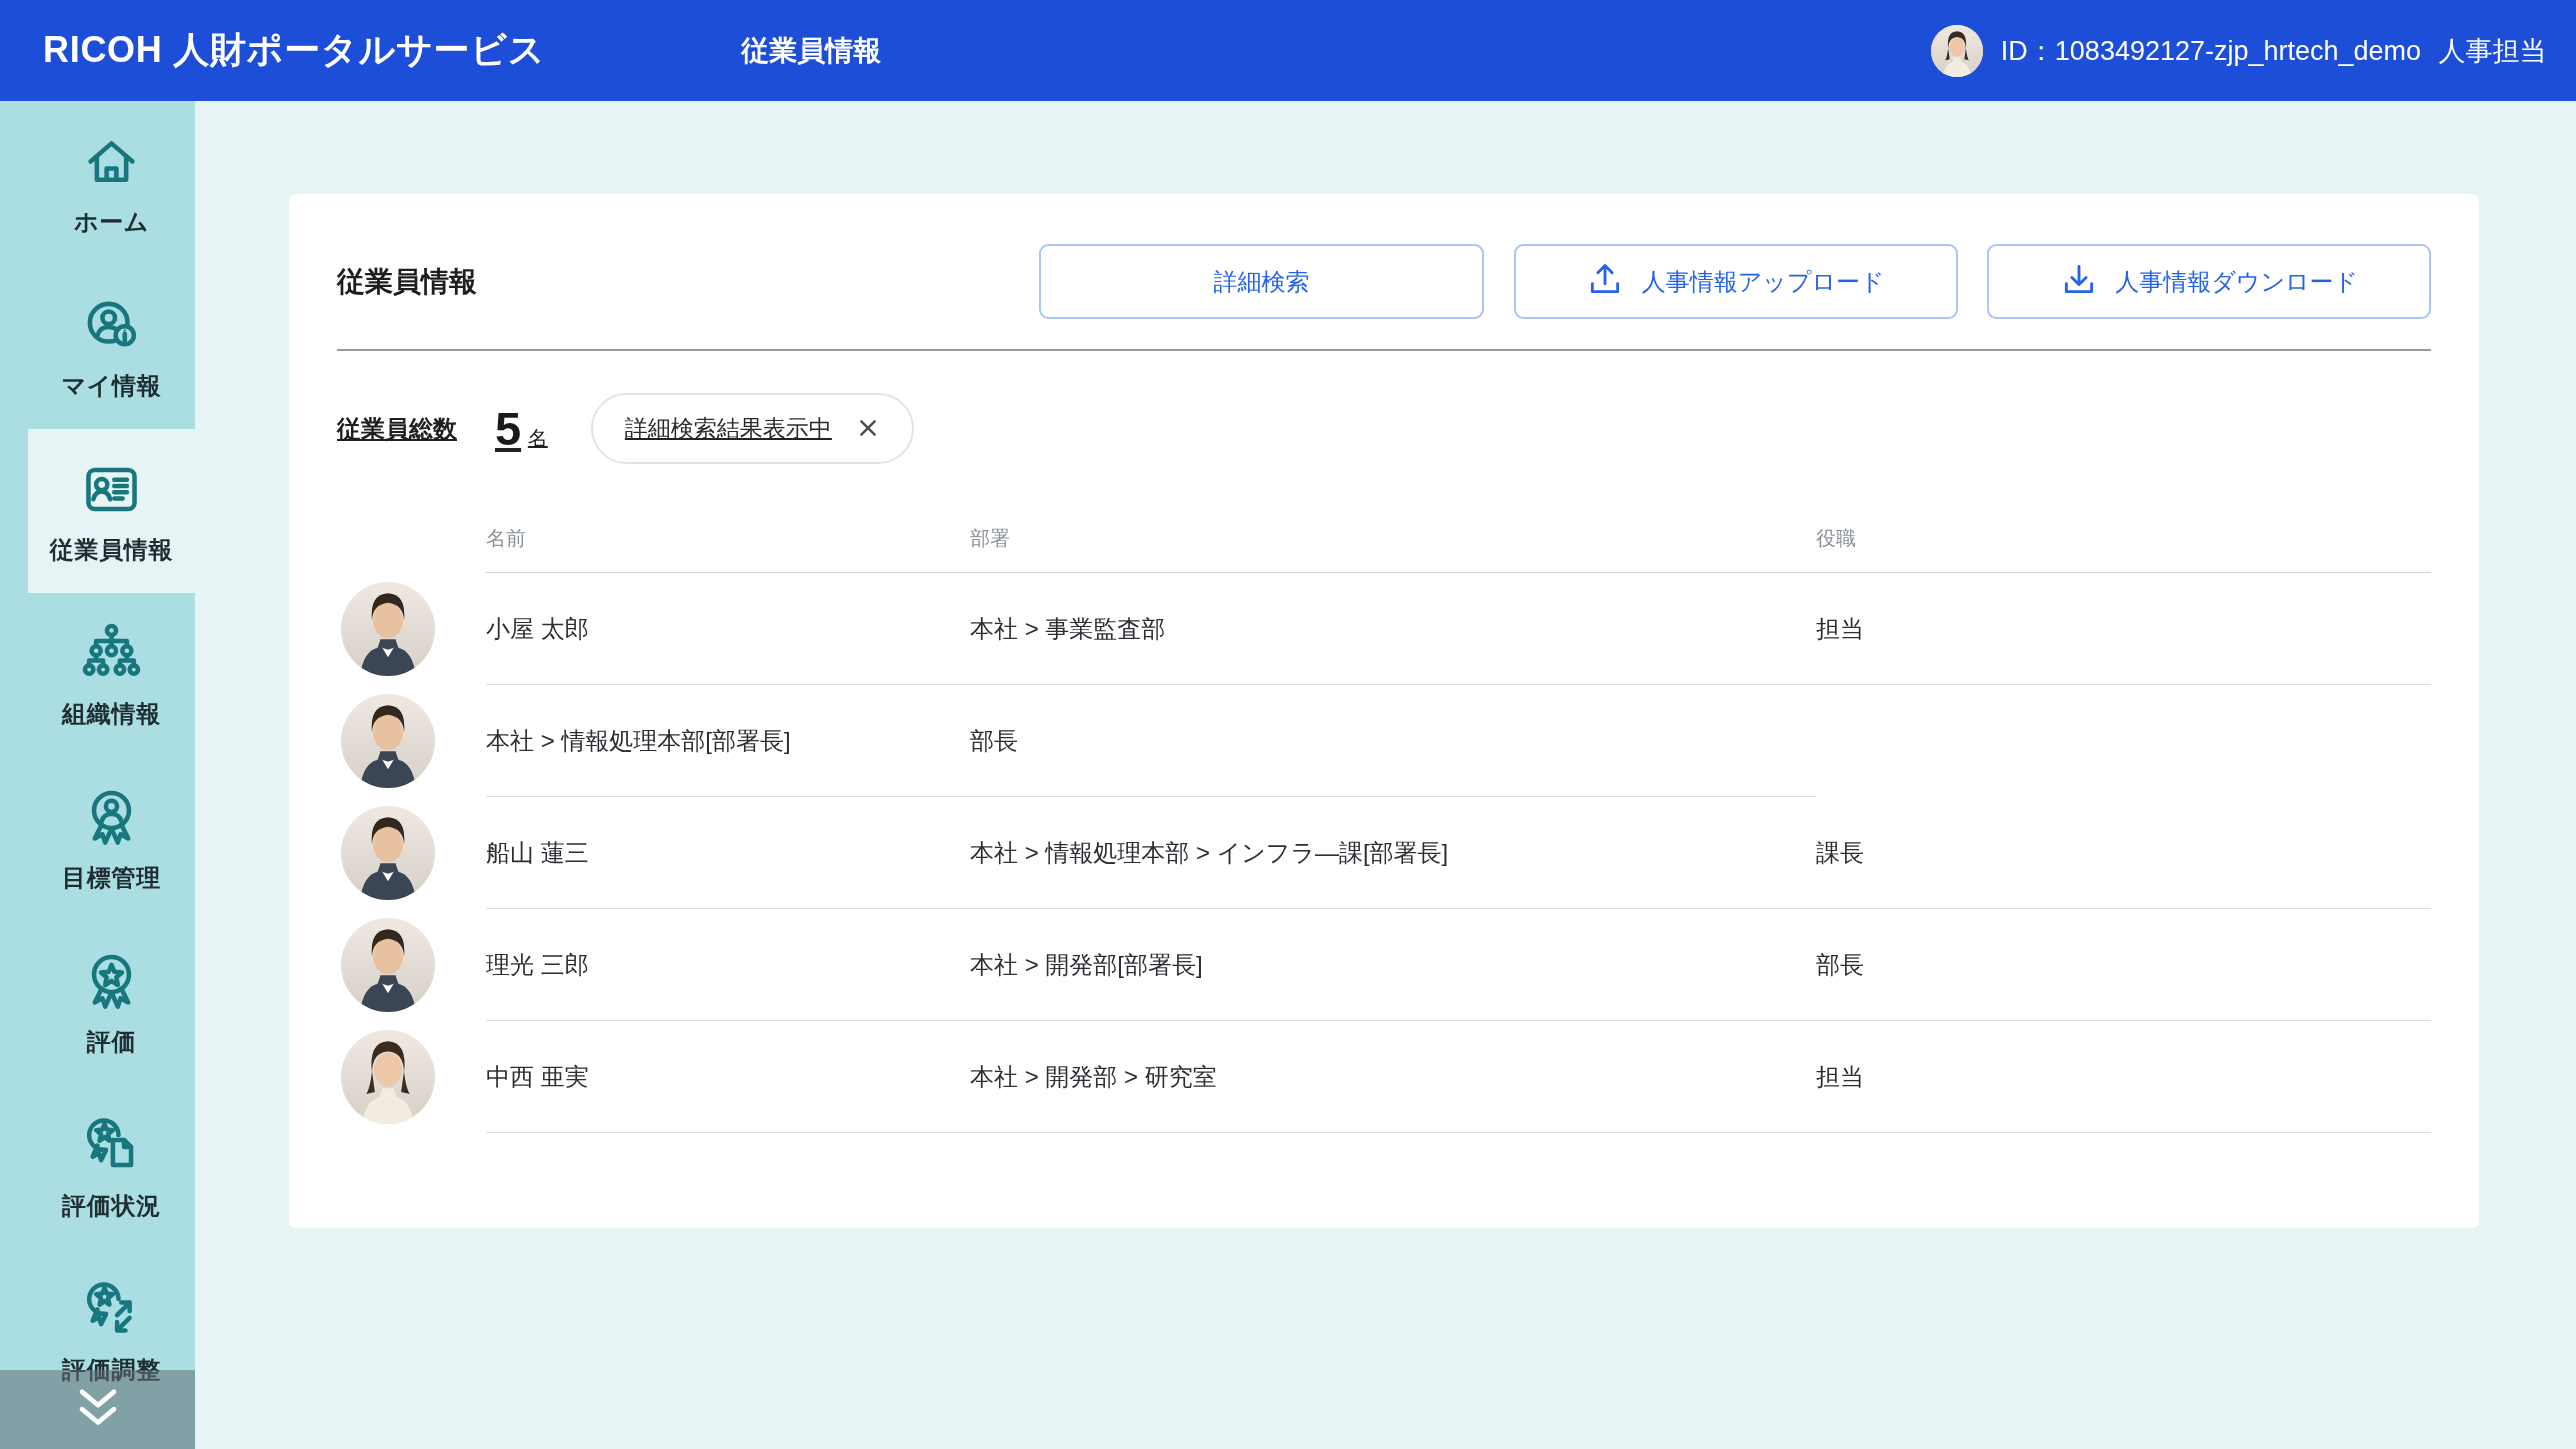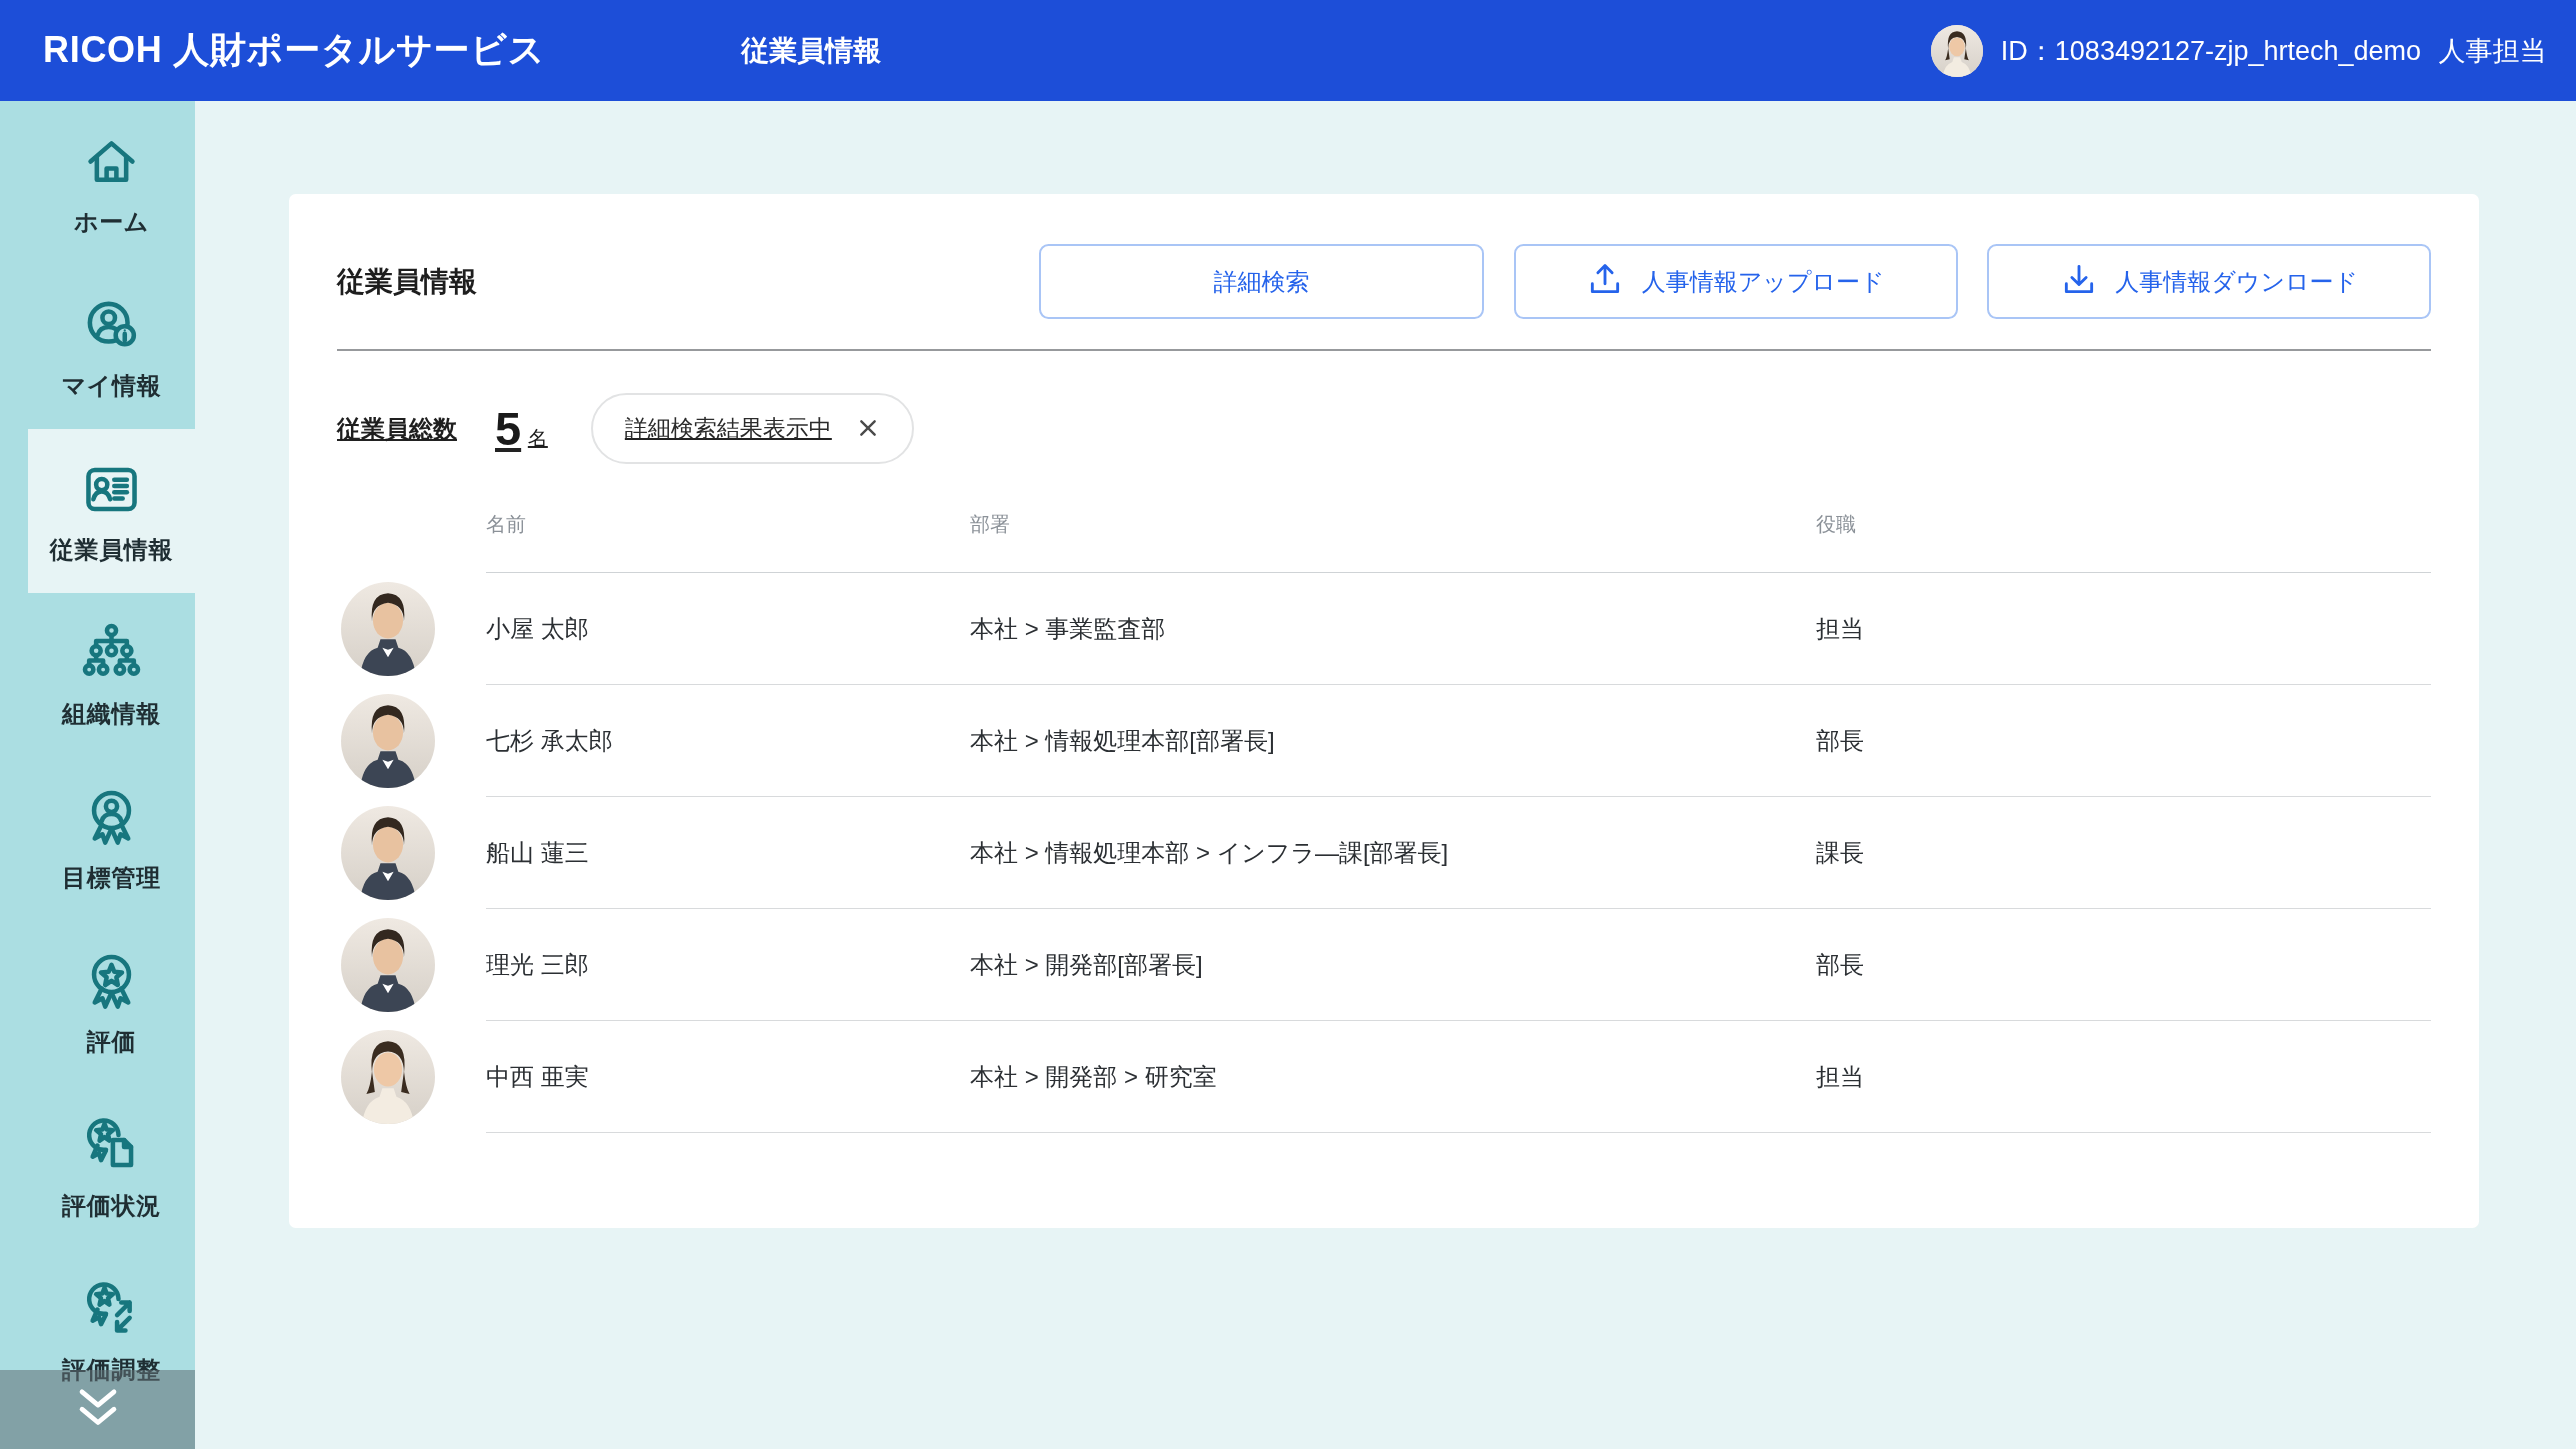--- a/index.html
+++ b/index.html
@@ -59,7 +59,7 @@
   .table{margin-top:0;}
   .thead,.trow{display:grid;grid-template-columns:149px 484px 846px 1fr;}
   .thead{height:109px;}
-  .thead>div{display:flex;align-items:flex-end;padding-bottom:34px;border-bottom:1.3px solid #CFD3D6;
+  .thead>div{display:flex;align-items:flex-end;padding-bottom:20px;border-bottom:1.3px solid #CFD3D6;
              font-size:20px;color:#8B9198;box-sizing:border-box;}
   .thead>.no-line{border-bottom:none;}
   .trow{height:112px;cursor:pointer;}

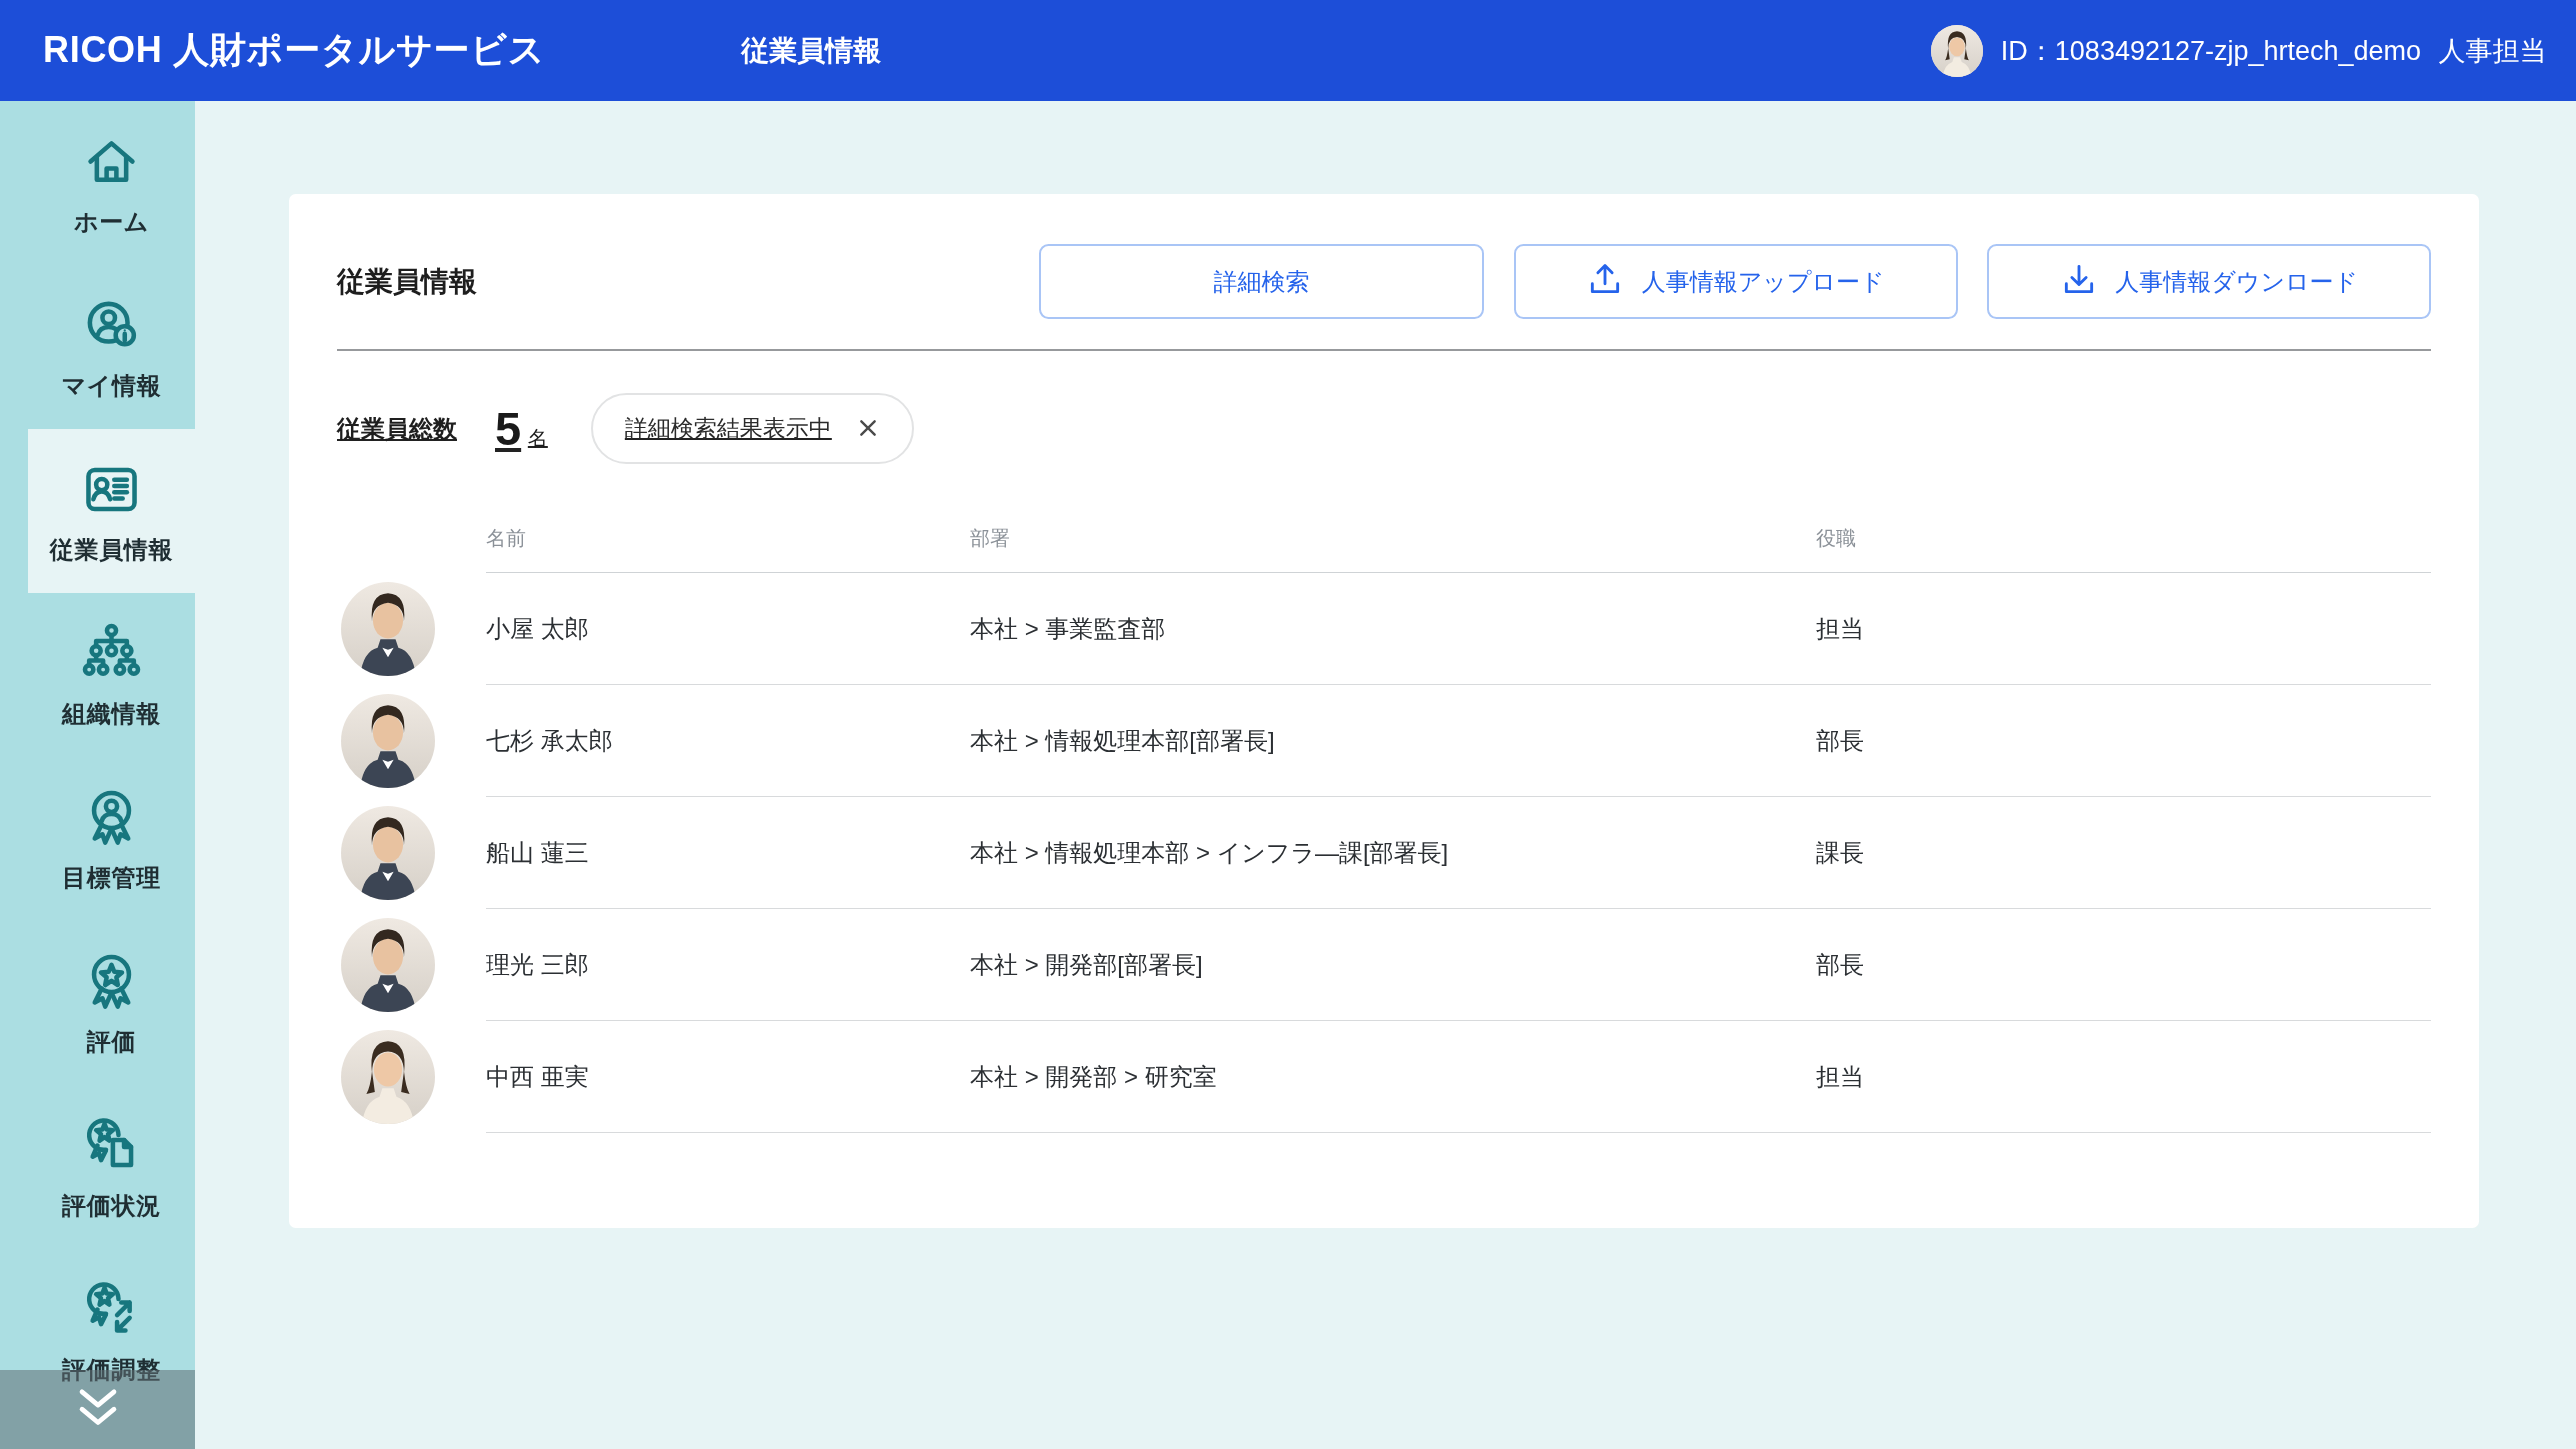--- a/index.html
+++ b/index.html
@@ -314,7 +314,6 @@
                   </svg>
                 </div>
             </div>
-            <div>七杉 承太郎</div>
             <div>本社 &gt; 情報処理本部[部署長]</div>
             <div>部長</div>
           </div>

